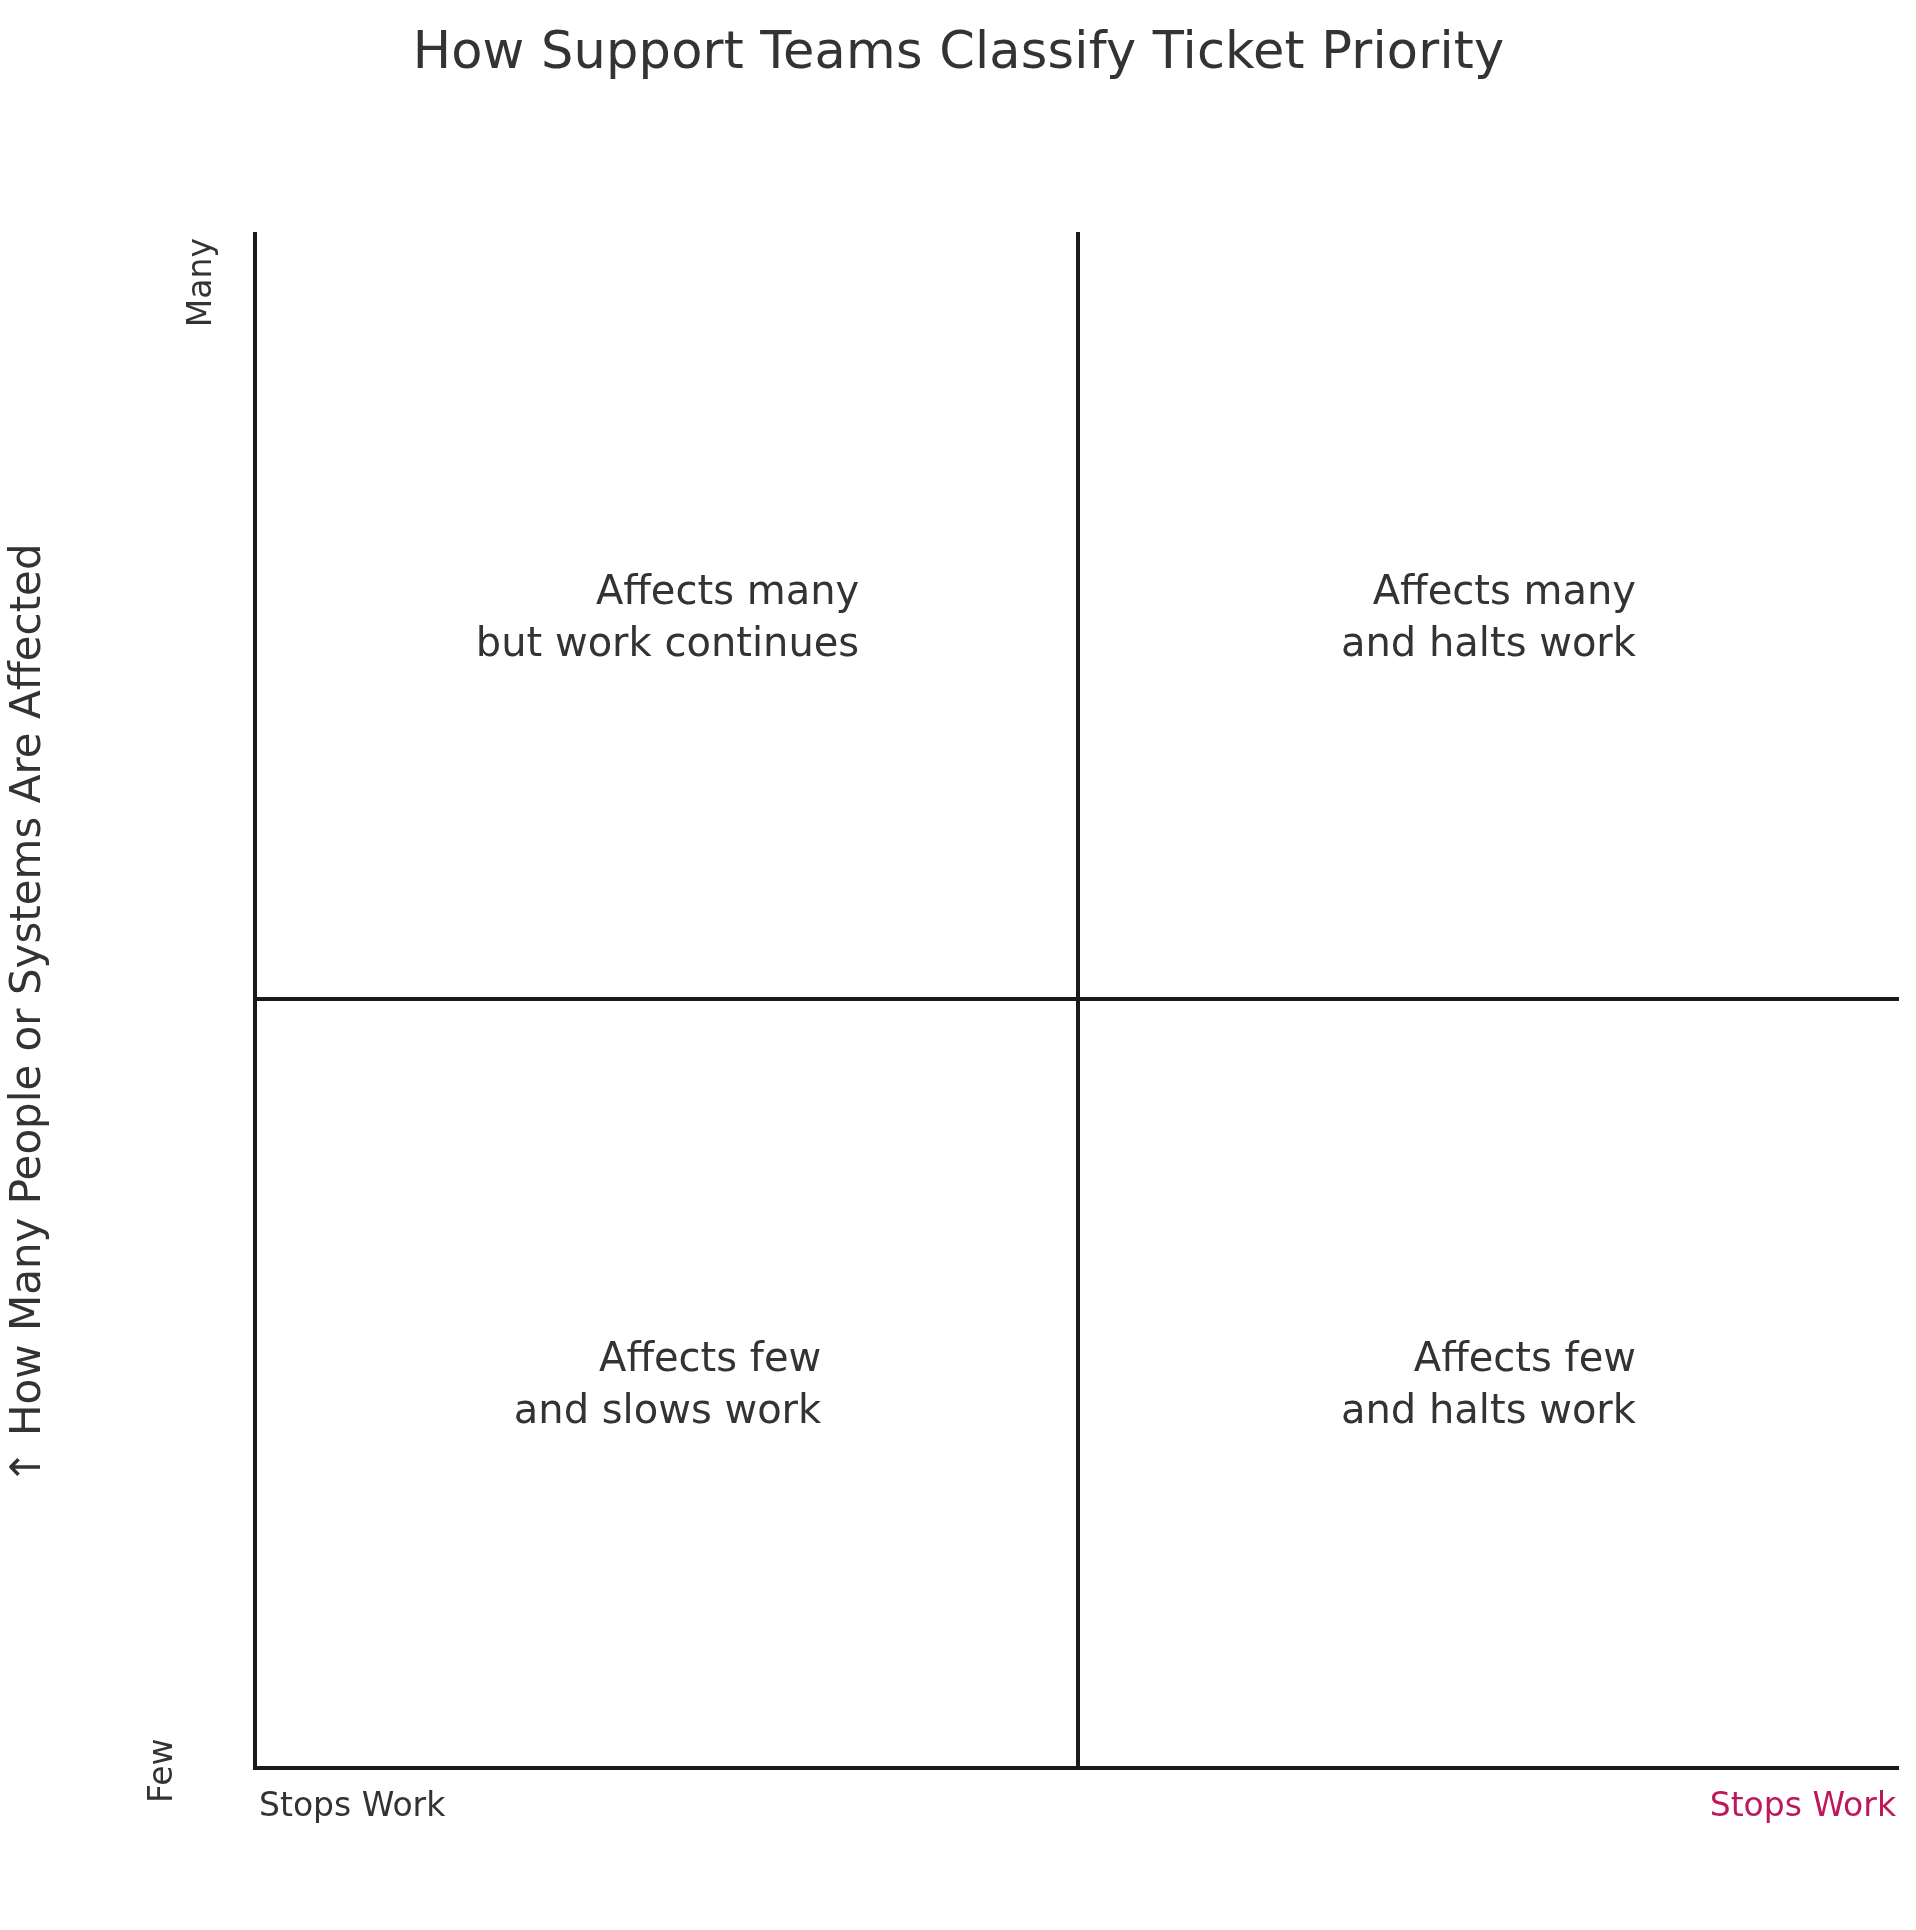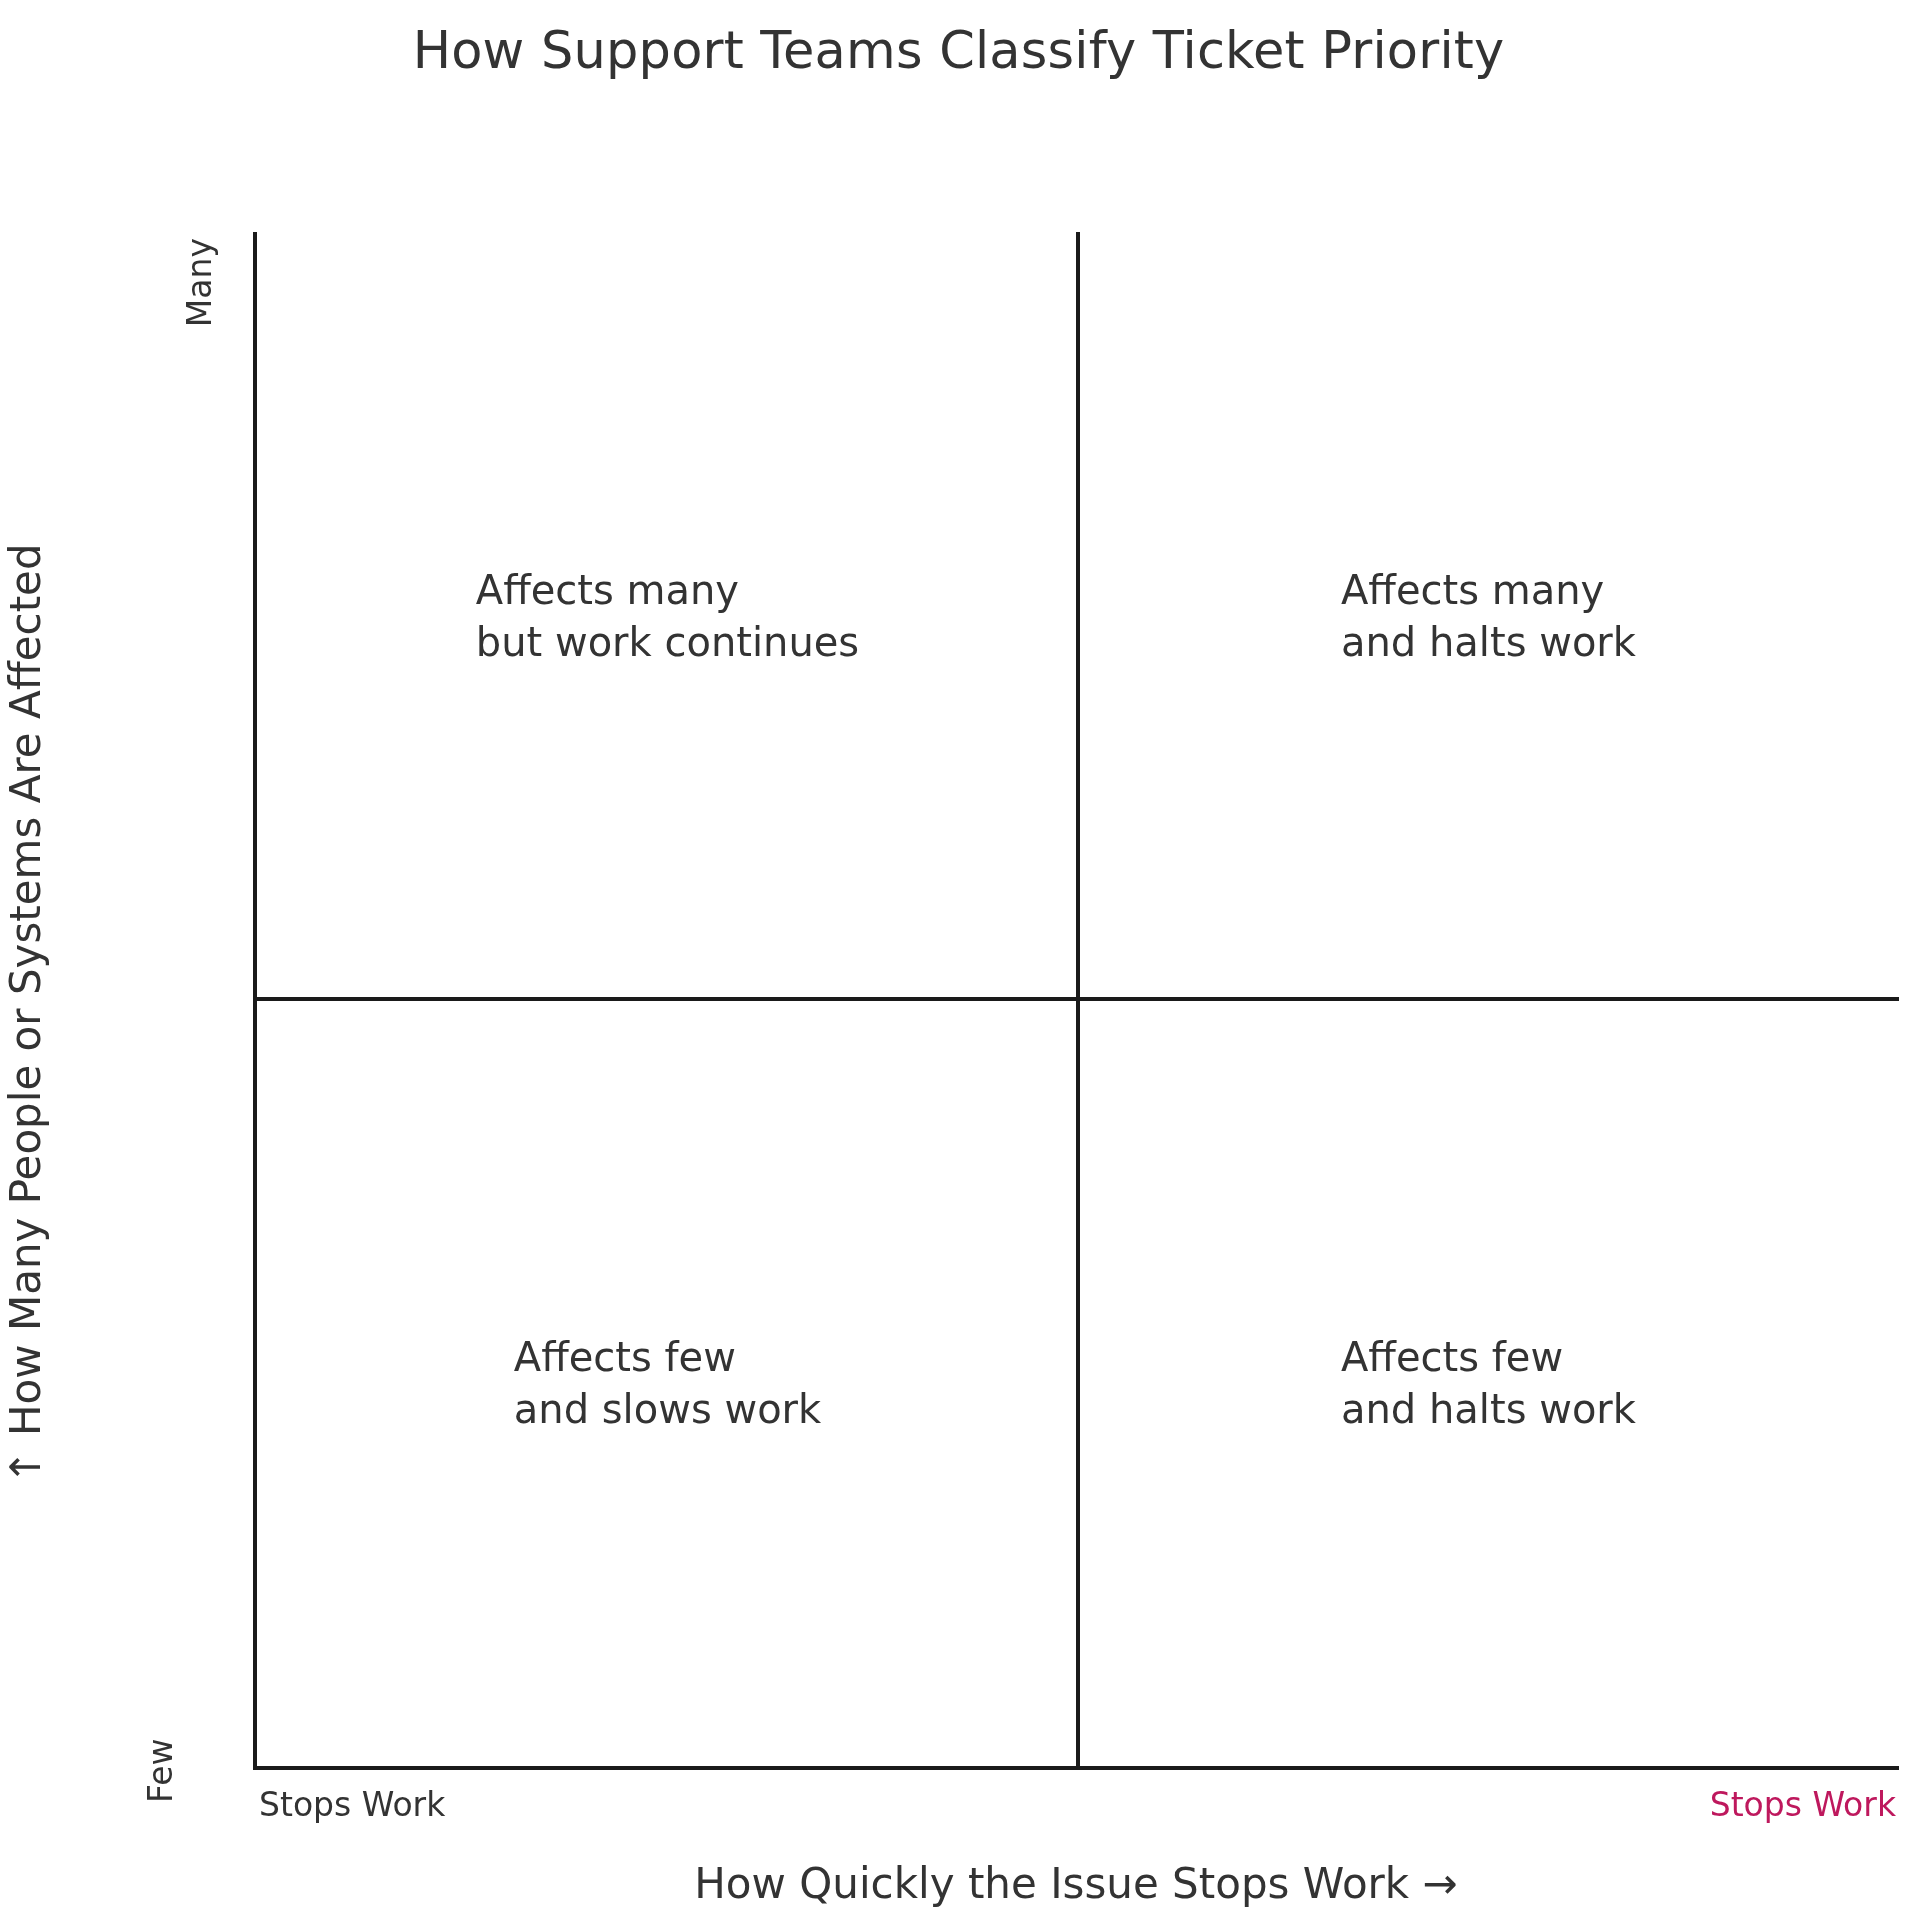--- a/index.html
+++ b/index.html
@@ -79,7 +79,7 @@
     display: flex;
     align-items: center;
     justify-content: center;
-    text-align: left;
+    text-align: right;
   }
   .quadrant-label {
     font-size: 40px;

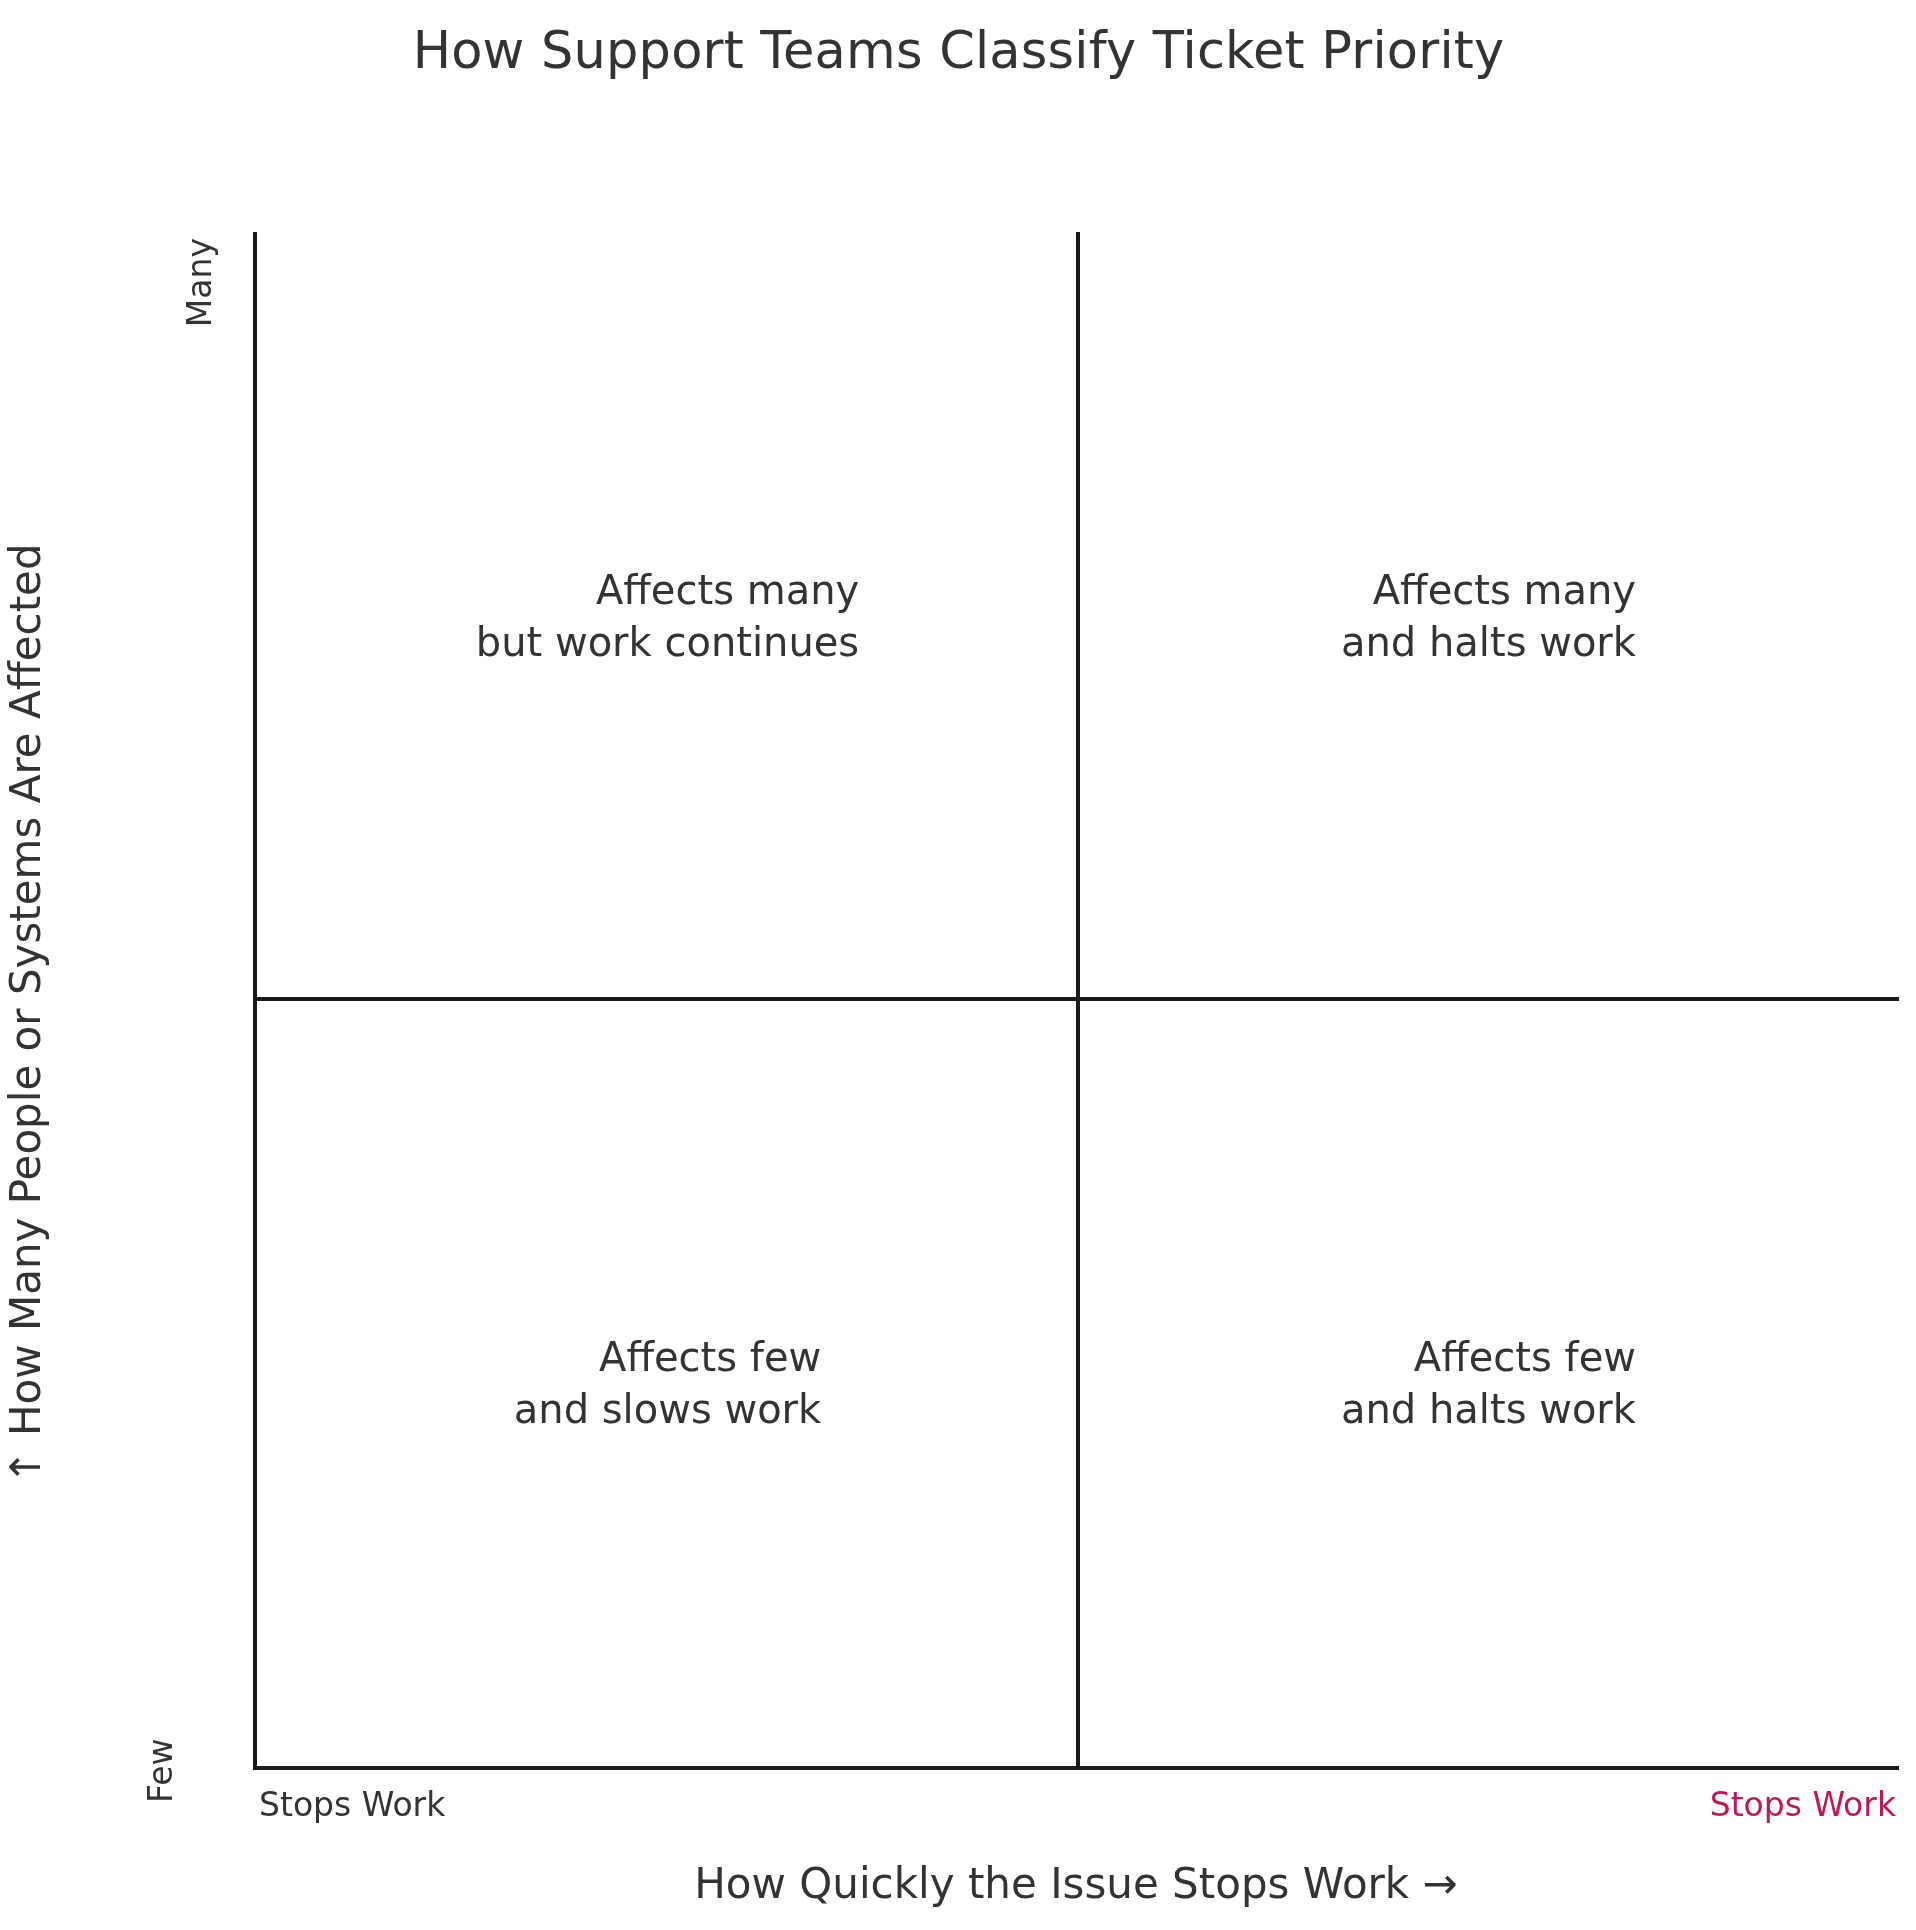--- a/index.html
+++ b/index.html
@@ -189,7 +189,6 @@
 
   <div class="tick-x-right">Stops Work</div>
 
-  <div class="axis-title-x">How Quickly the Issue Stops Work →</div>
 
   <div class="axis-title-y">↑ How Many People or Systems Are Affected</div>
 

